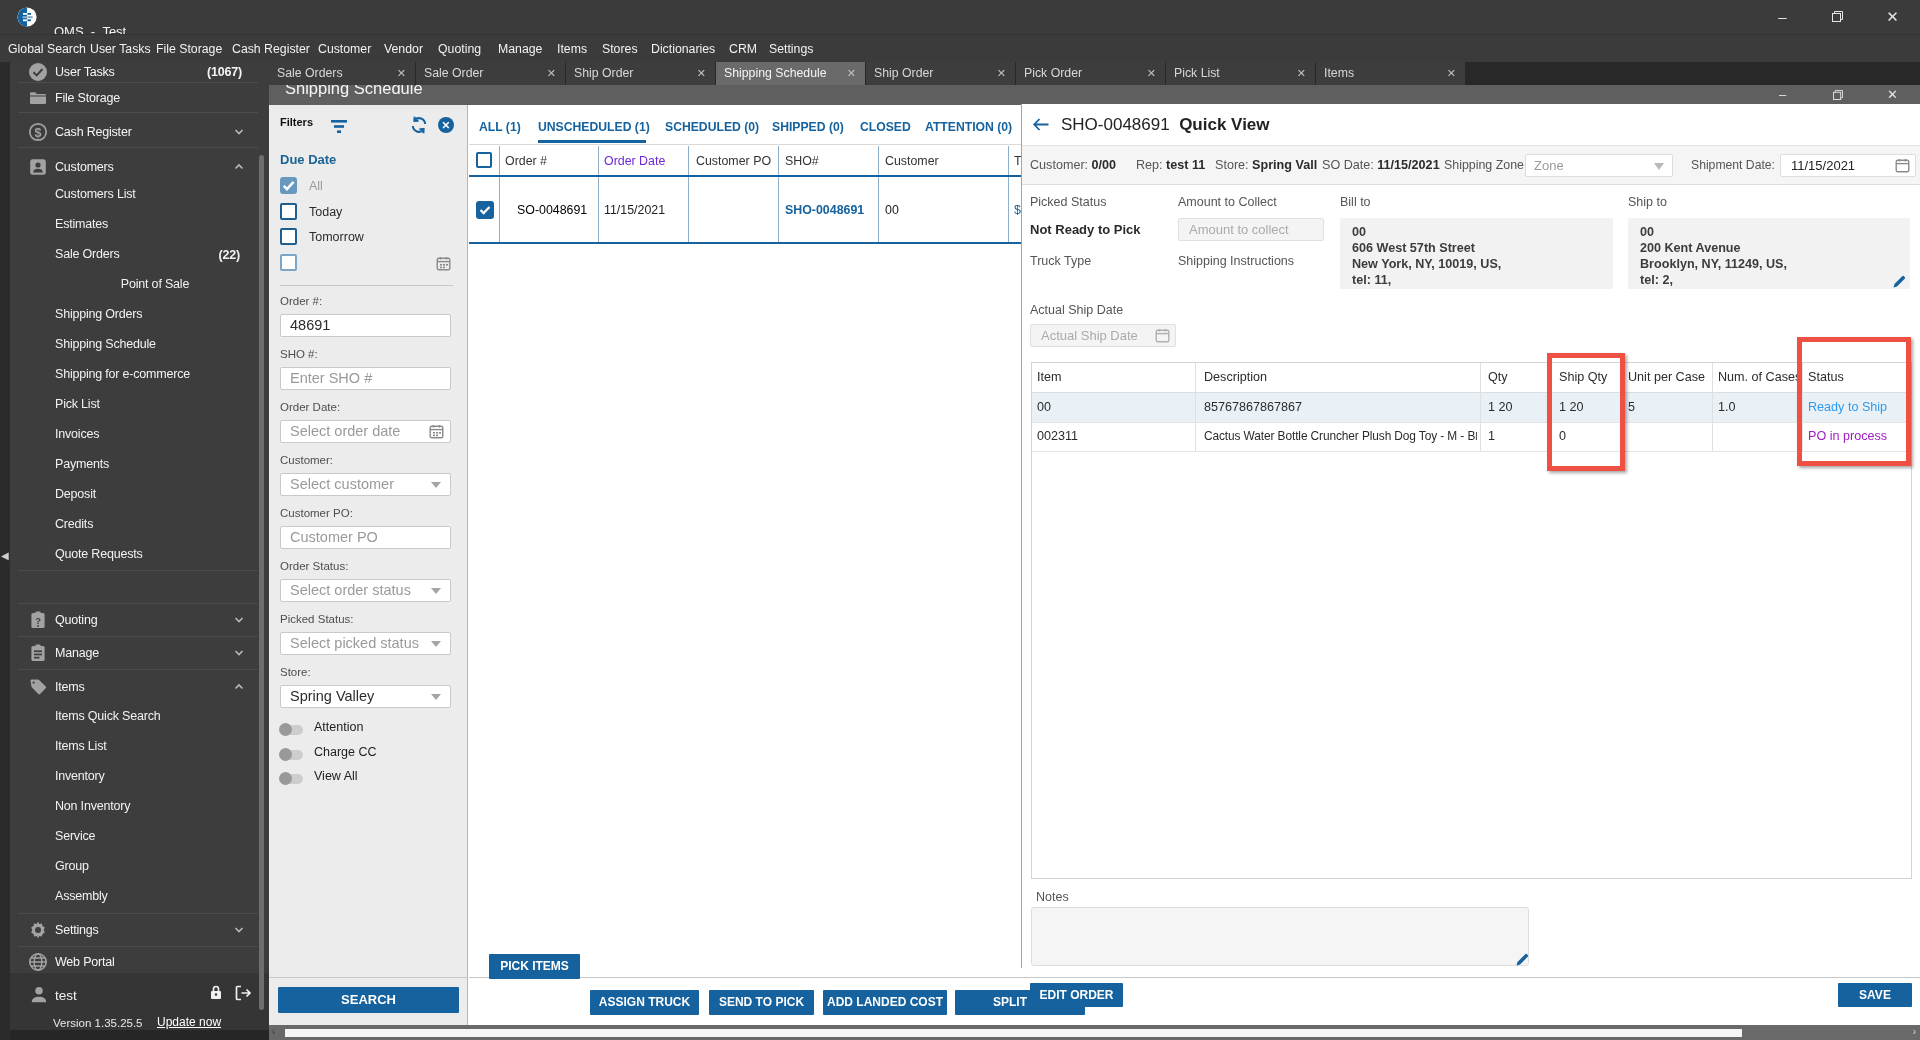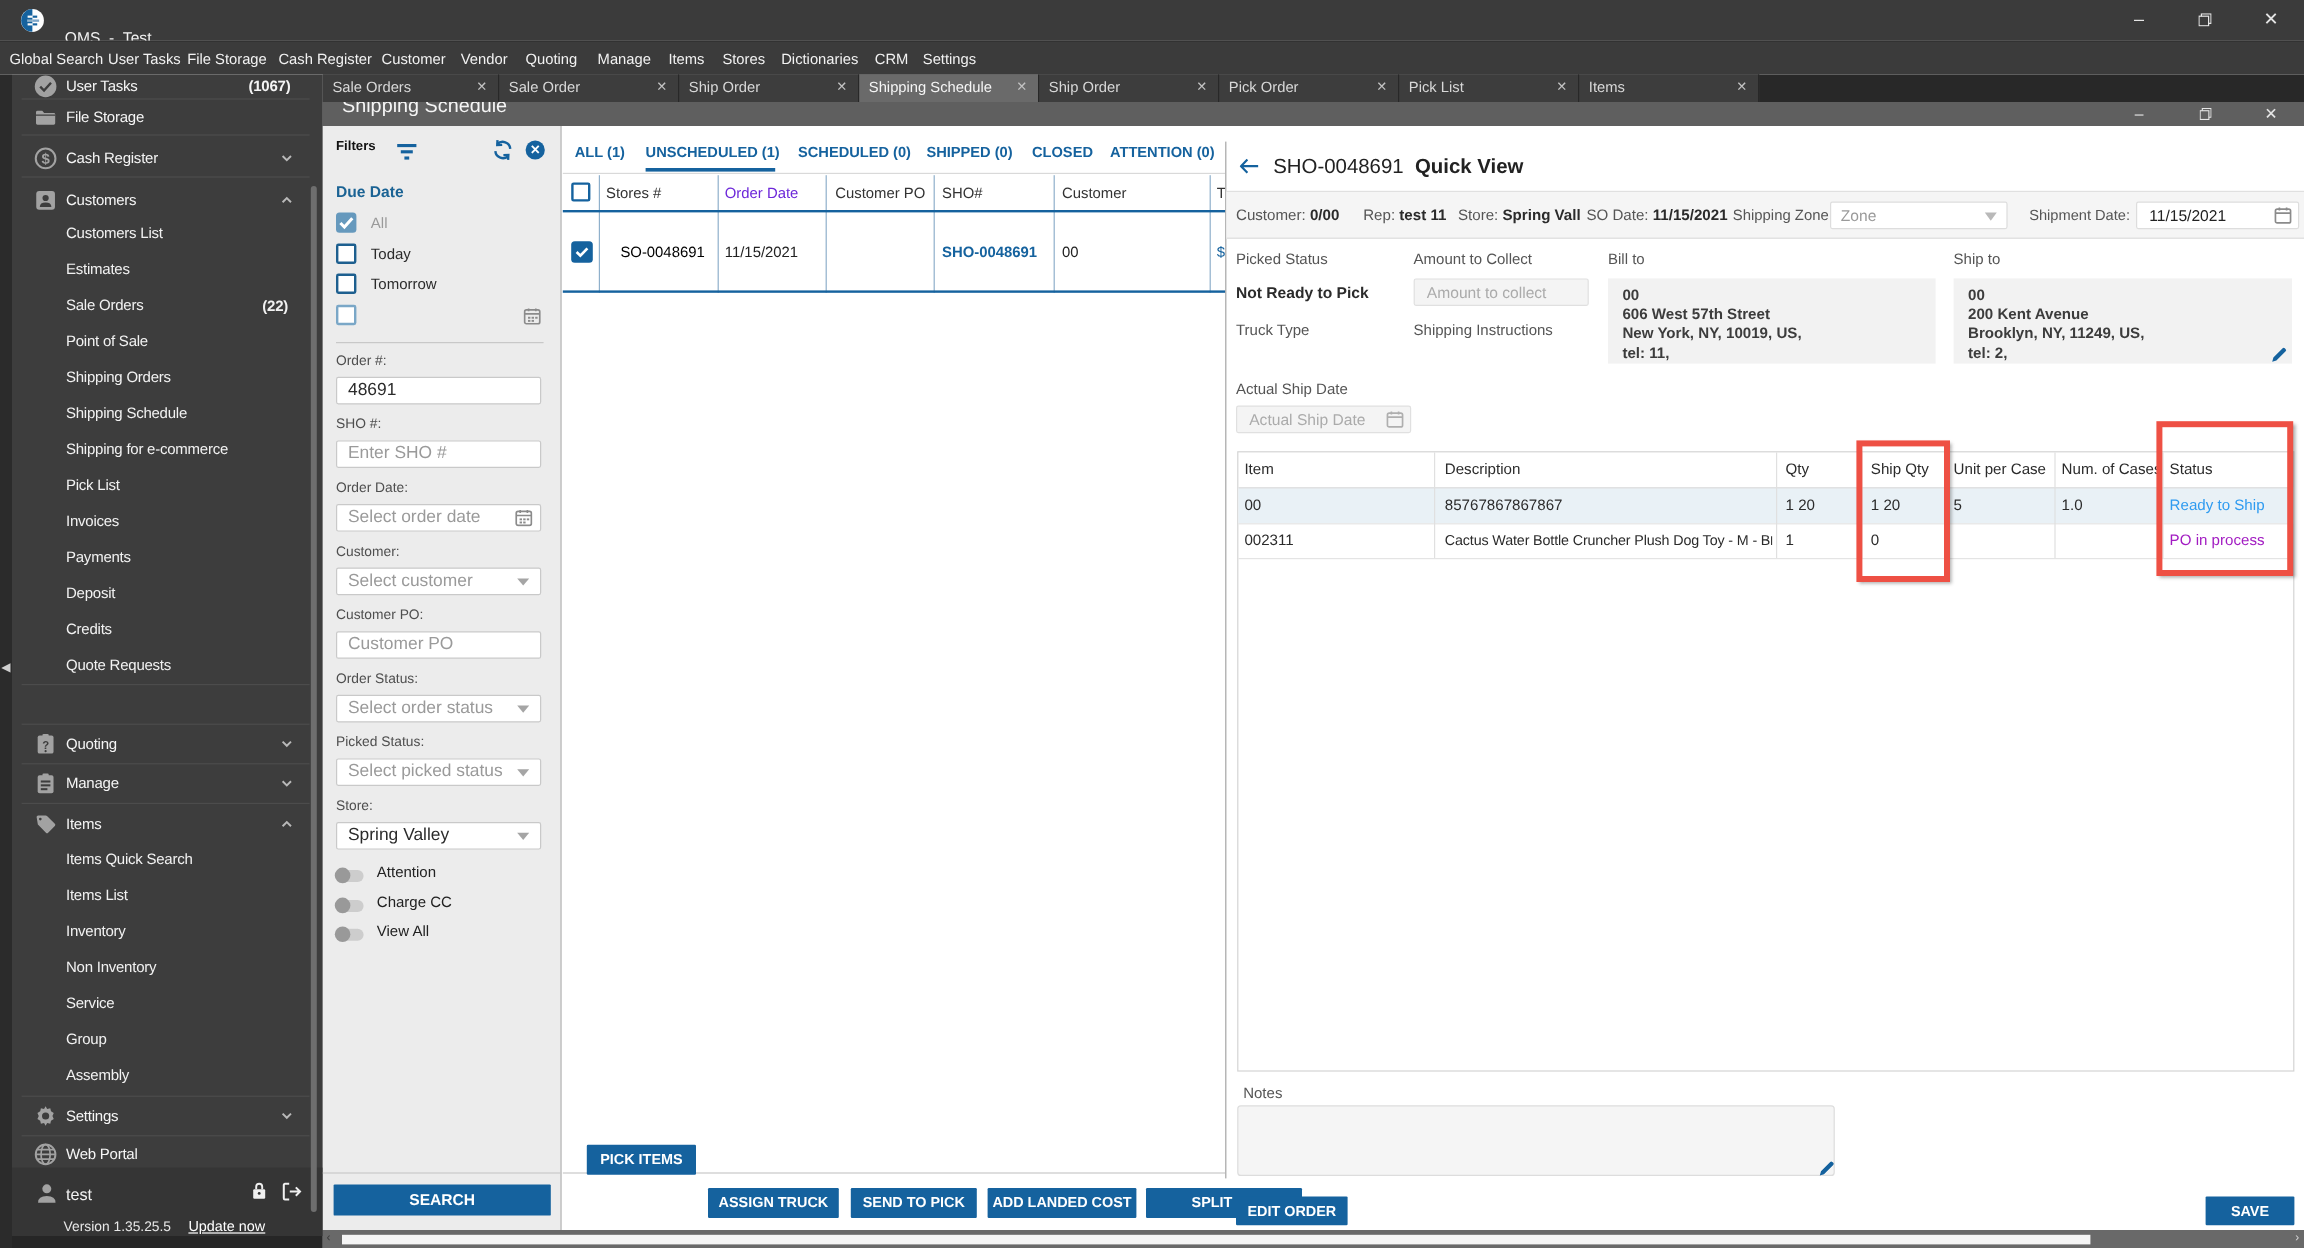--- a/index.html
+++ b/index.html
@@ -52,7 +52,7 @@
 .bluebtn { position:absolute; top:13px; height:25px; background:#15629e; color:#fff; font-weight:bold; font-size:12px; text-align:center; border-radius:1px; }
 
 
-#qv { left:1021px; top:118px; width:899px; height:864px; background:#fff; border-left:1px solid #a5a5a5; }
+#qv { left:1021px; top:104px; width:899px; height:864px; background:#fff; border-left:1px solid #a5a5a5; }
 .qlabel { position:absolute; color:#555; font-size:12.5px; }
 .qbold { font-weight:bold; color:#2b2b2b; }
 .graybox { position:absolute; background:#f2f2f2; font-size:12.6px; color:#3c3c3c; font-weight:bold; line-height:16px; padding:6px 12px; }

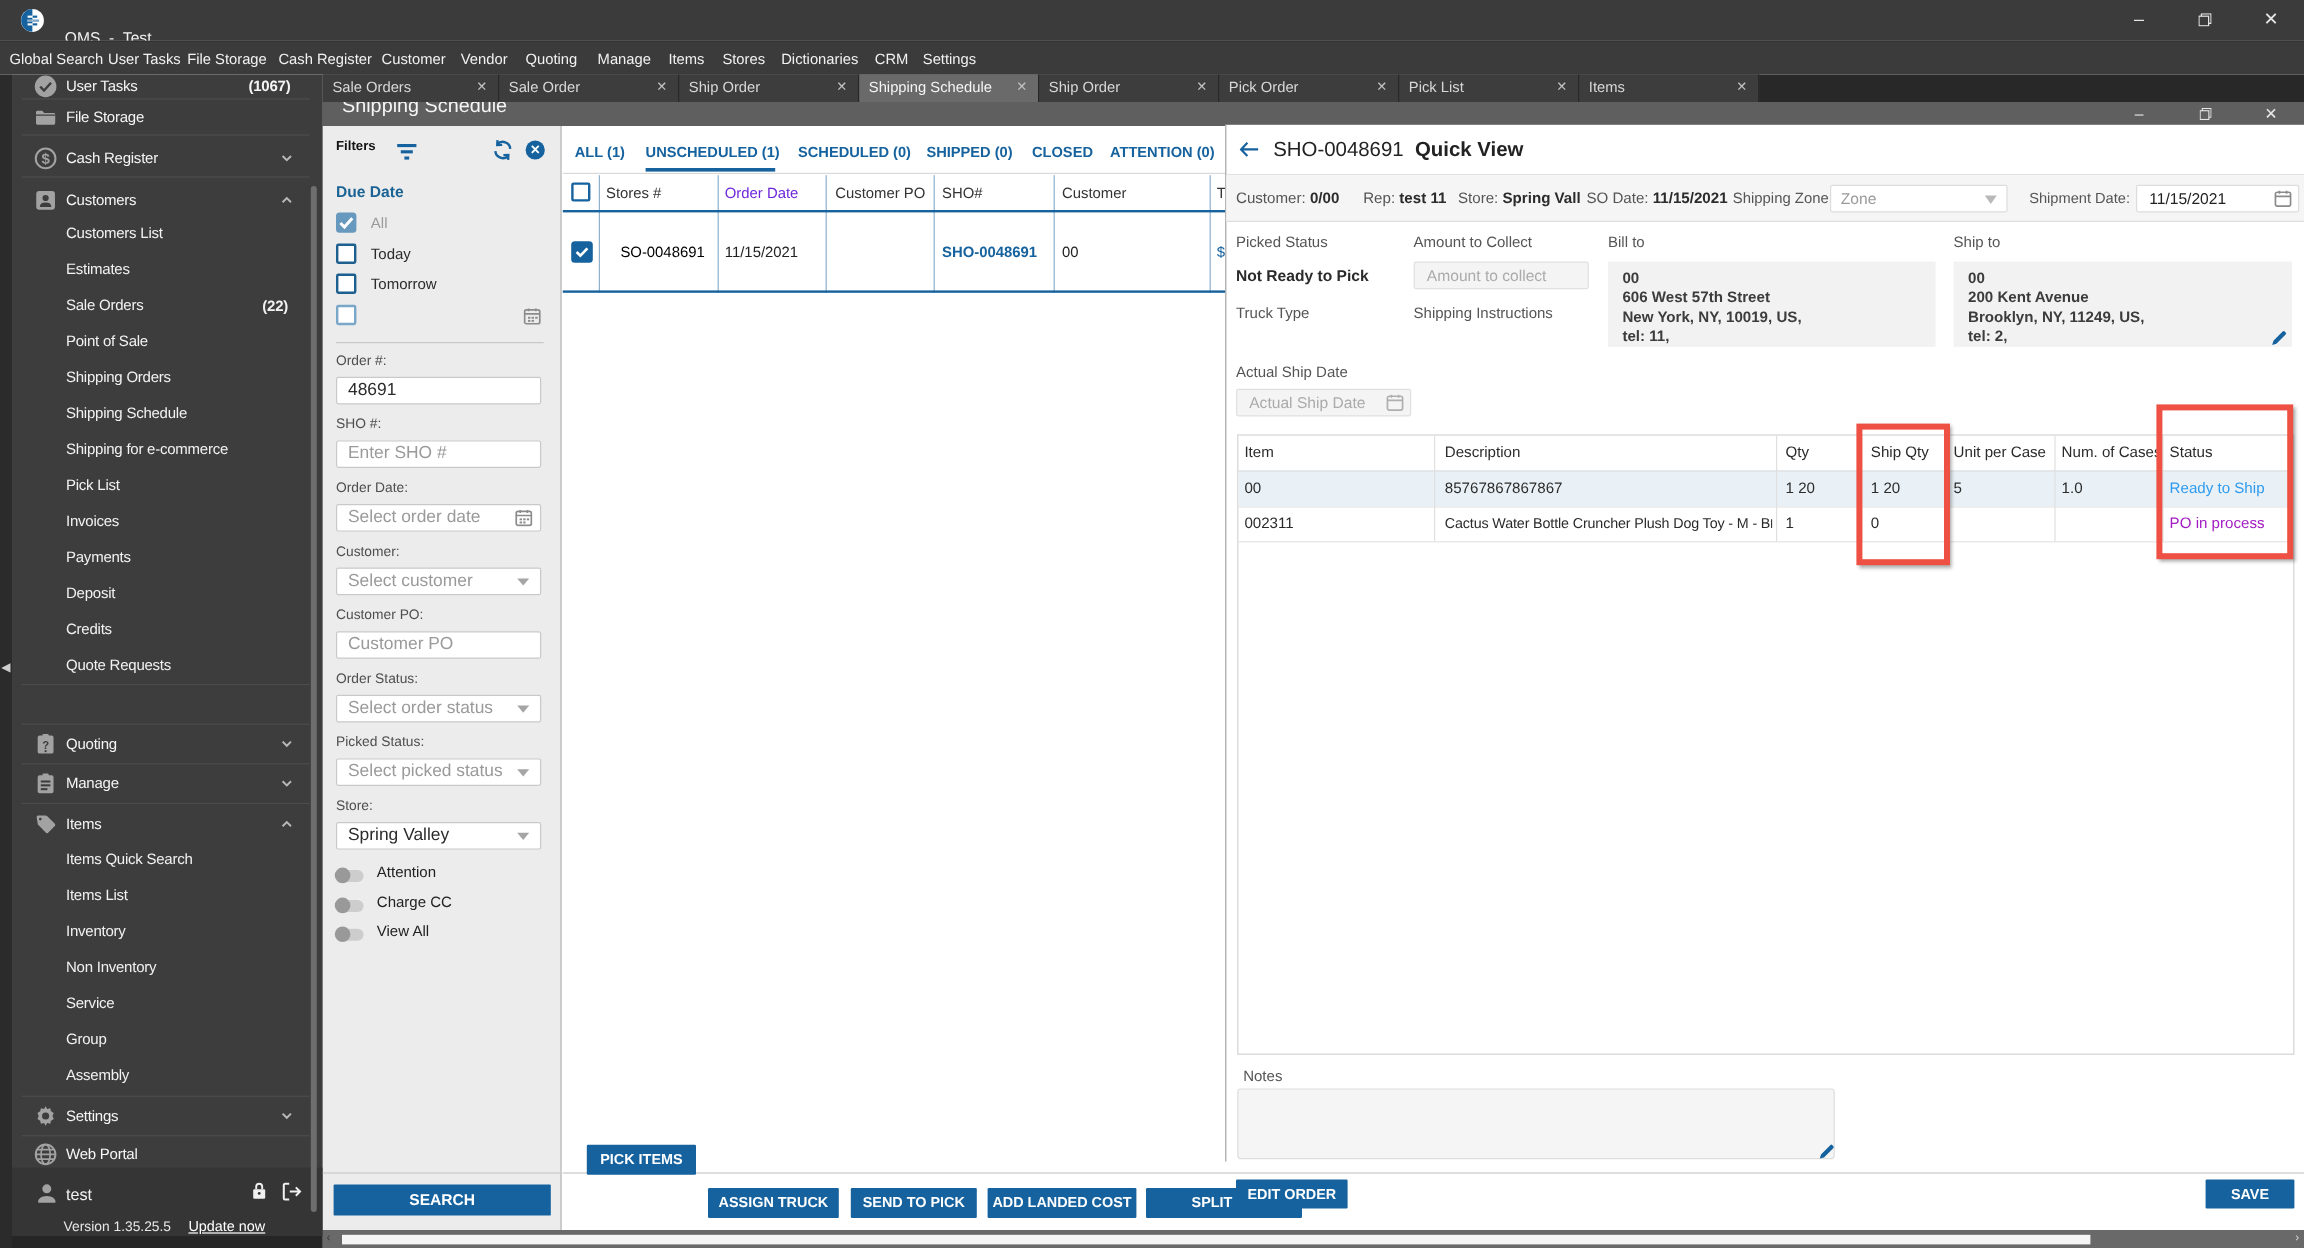--- a/index.html
+++ b/index.html
@@ -397,7 +397,7 @@
       <div class="abs" style="left:409px;top:41px;width:1px;height:98px;background:#8fb0cb;"></div>
       <div class="abs" style="left:539px;top:41px;width:1px;height:98px;background:#8fb0cb;"></div>
       <div class="abs" style="left:0px;top:70px;width:1451px;height:2px;background:#15629e;"></div>
-      <div class="abs" style="left:36px;top:49px;color:#333;font-size:12.4px;">Stores #</div>
+      <div class="abs" style="left:36px;top:49px;color:#333;font-size:12.4px;">Order #</div>
       <div class="abs" style="left:135px;top:49px;color:#6d28d9;font-size:12.4px;">Order Date</div>
       <div class="abs" style="left:227px;top:49px;color:#333;font-size:12.4px;">Customer PO</div>
       <div class="abs" style="left:316px;top:49px;color:#333;font-size:12.4px;">SHO#</div>

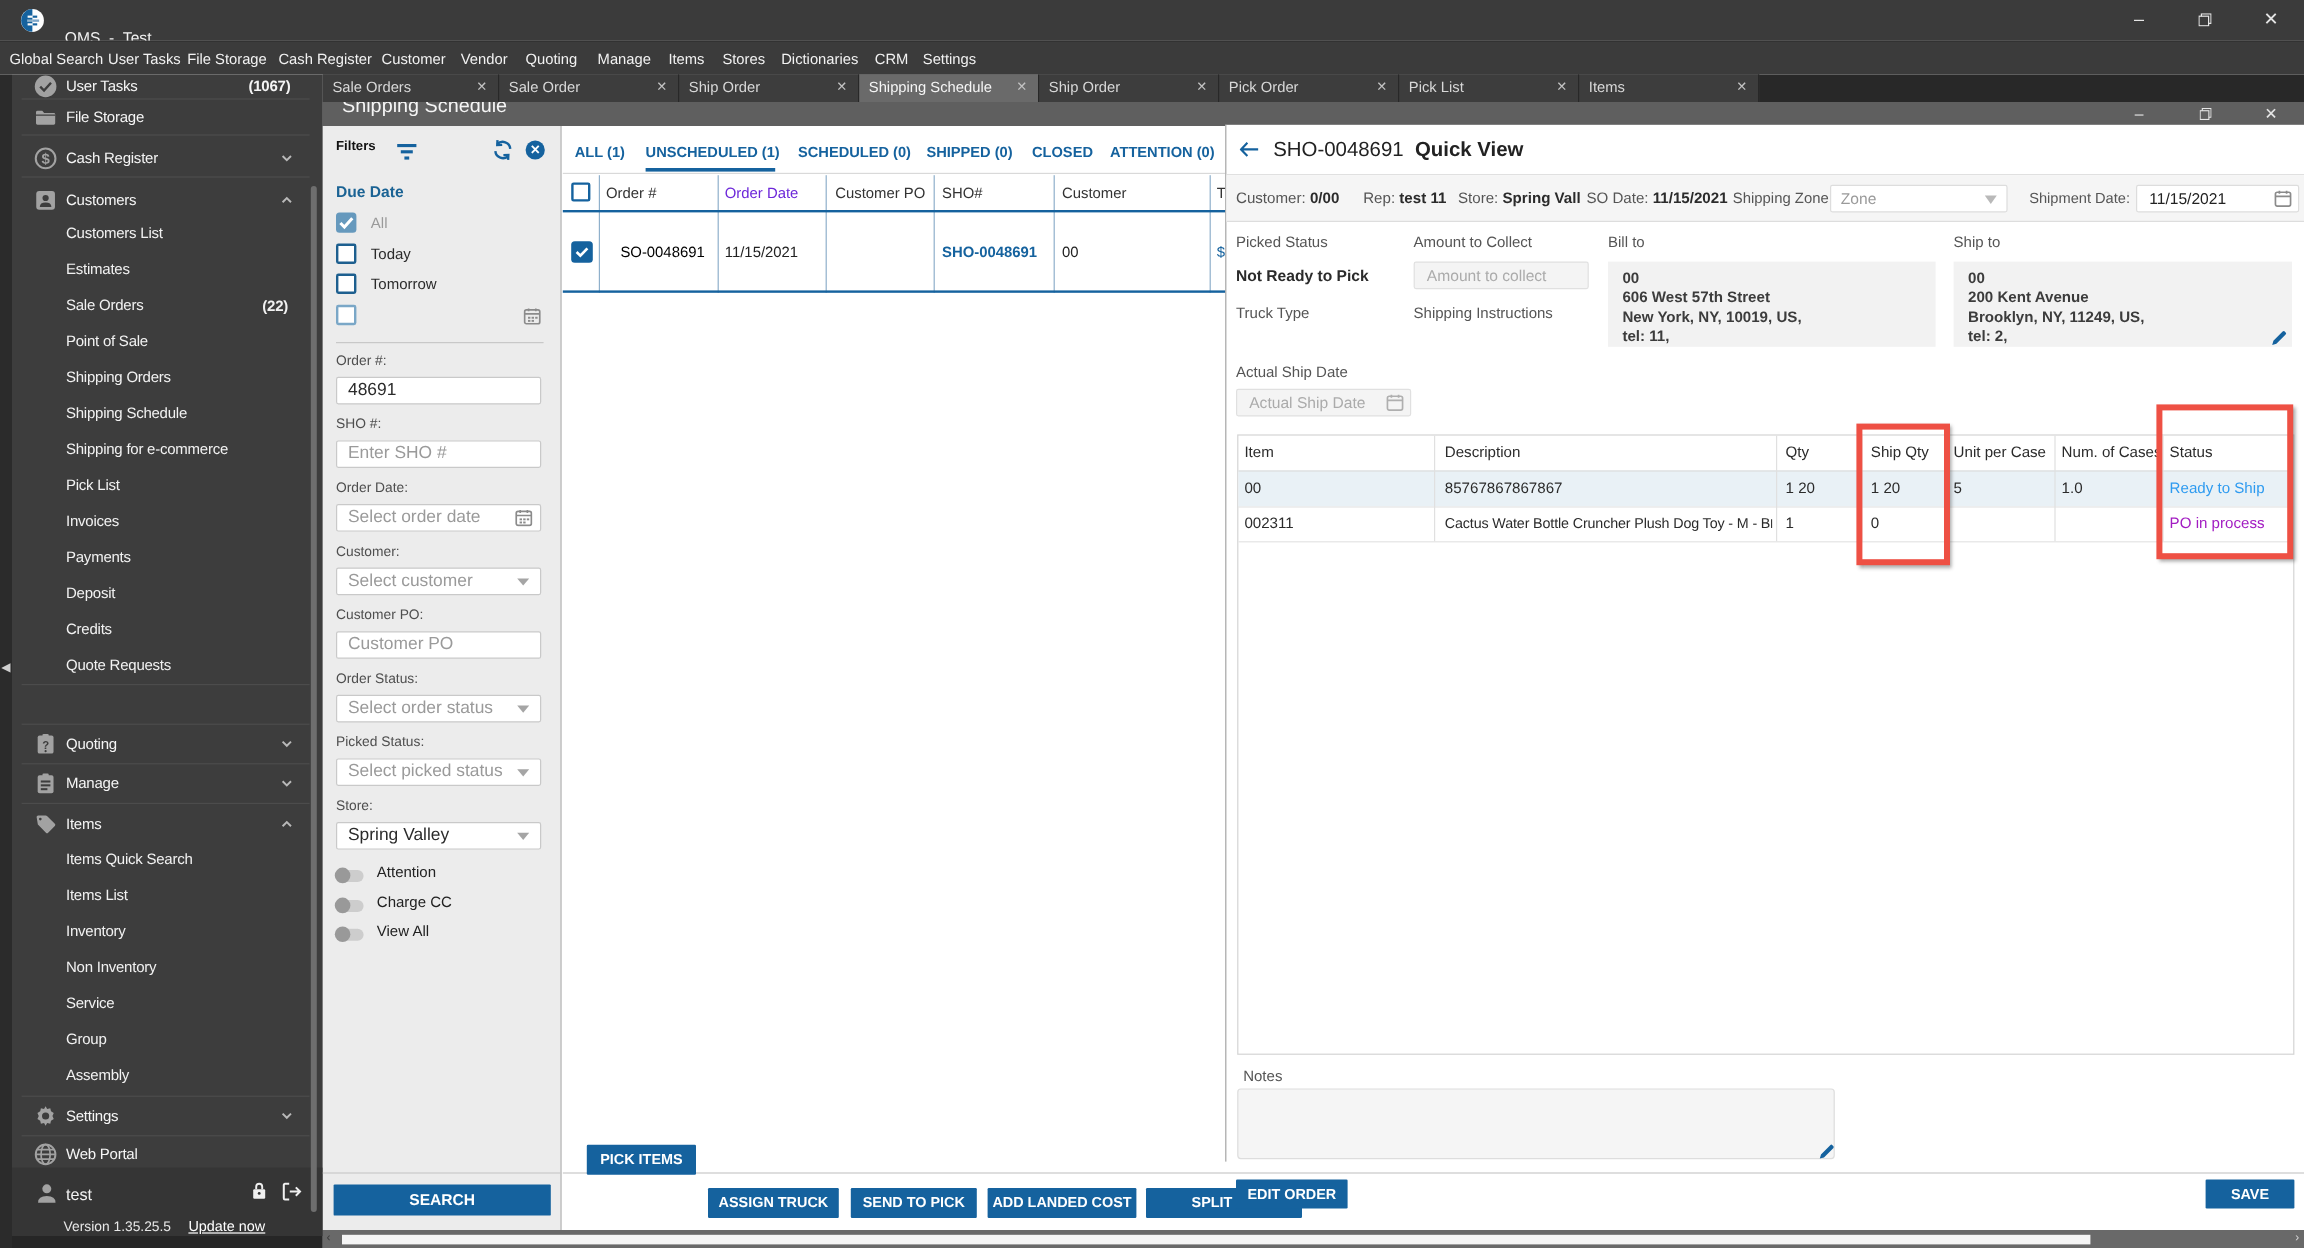--- a/index.html
+++ b/index.html
@@ -203,7 +203,7 @@
       </div>
       <div class="navsub" style="top:125px;">Customers List</div>
       <div class="navsub" style="top:155px;">Estimates</div>
-      <div class="navsub" style="top:215px;">Point of Sale</div>
+      <div class="navsub" style="top:215px;text-align:center;">Point of Sale</div>
       <div class="navsub" style="top:245px;">Shipping Orders</div>
       <div class="navsub" style="top:275px;">Shipping Schedule</div>
       <div class="navsub" style="top:305px;">Shipping for e-commerce</div>

